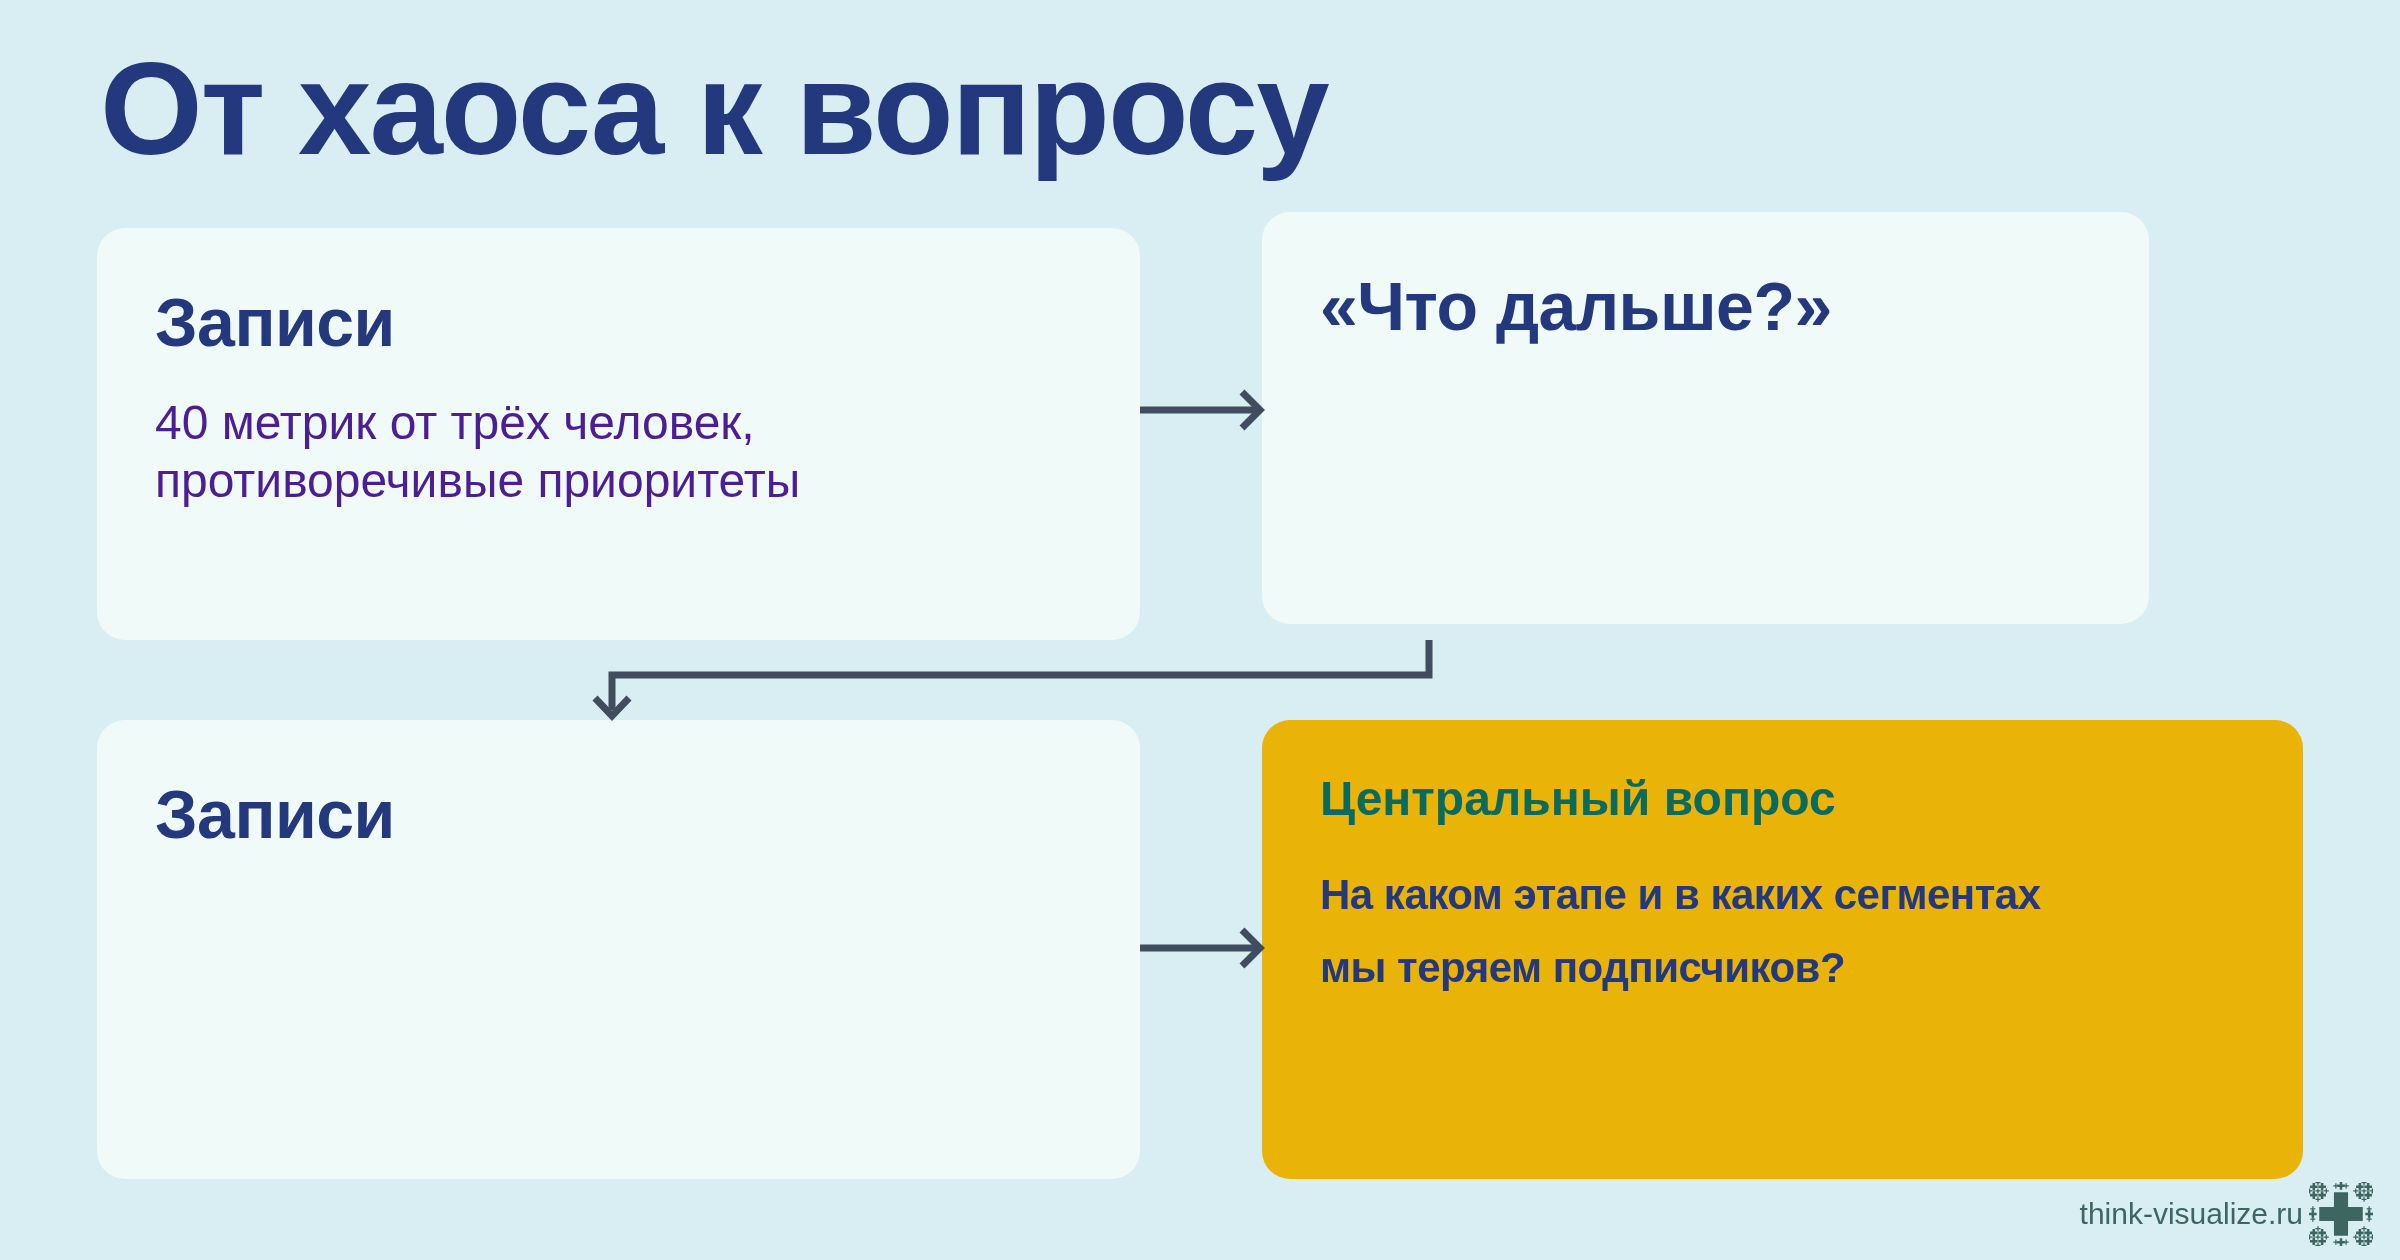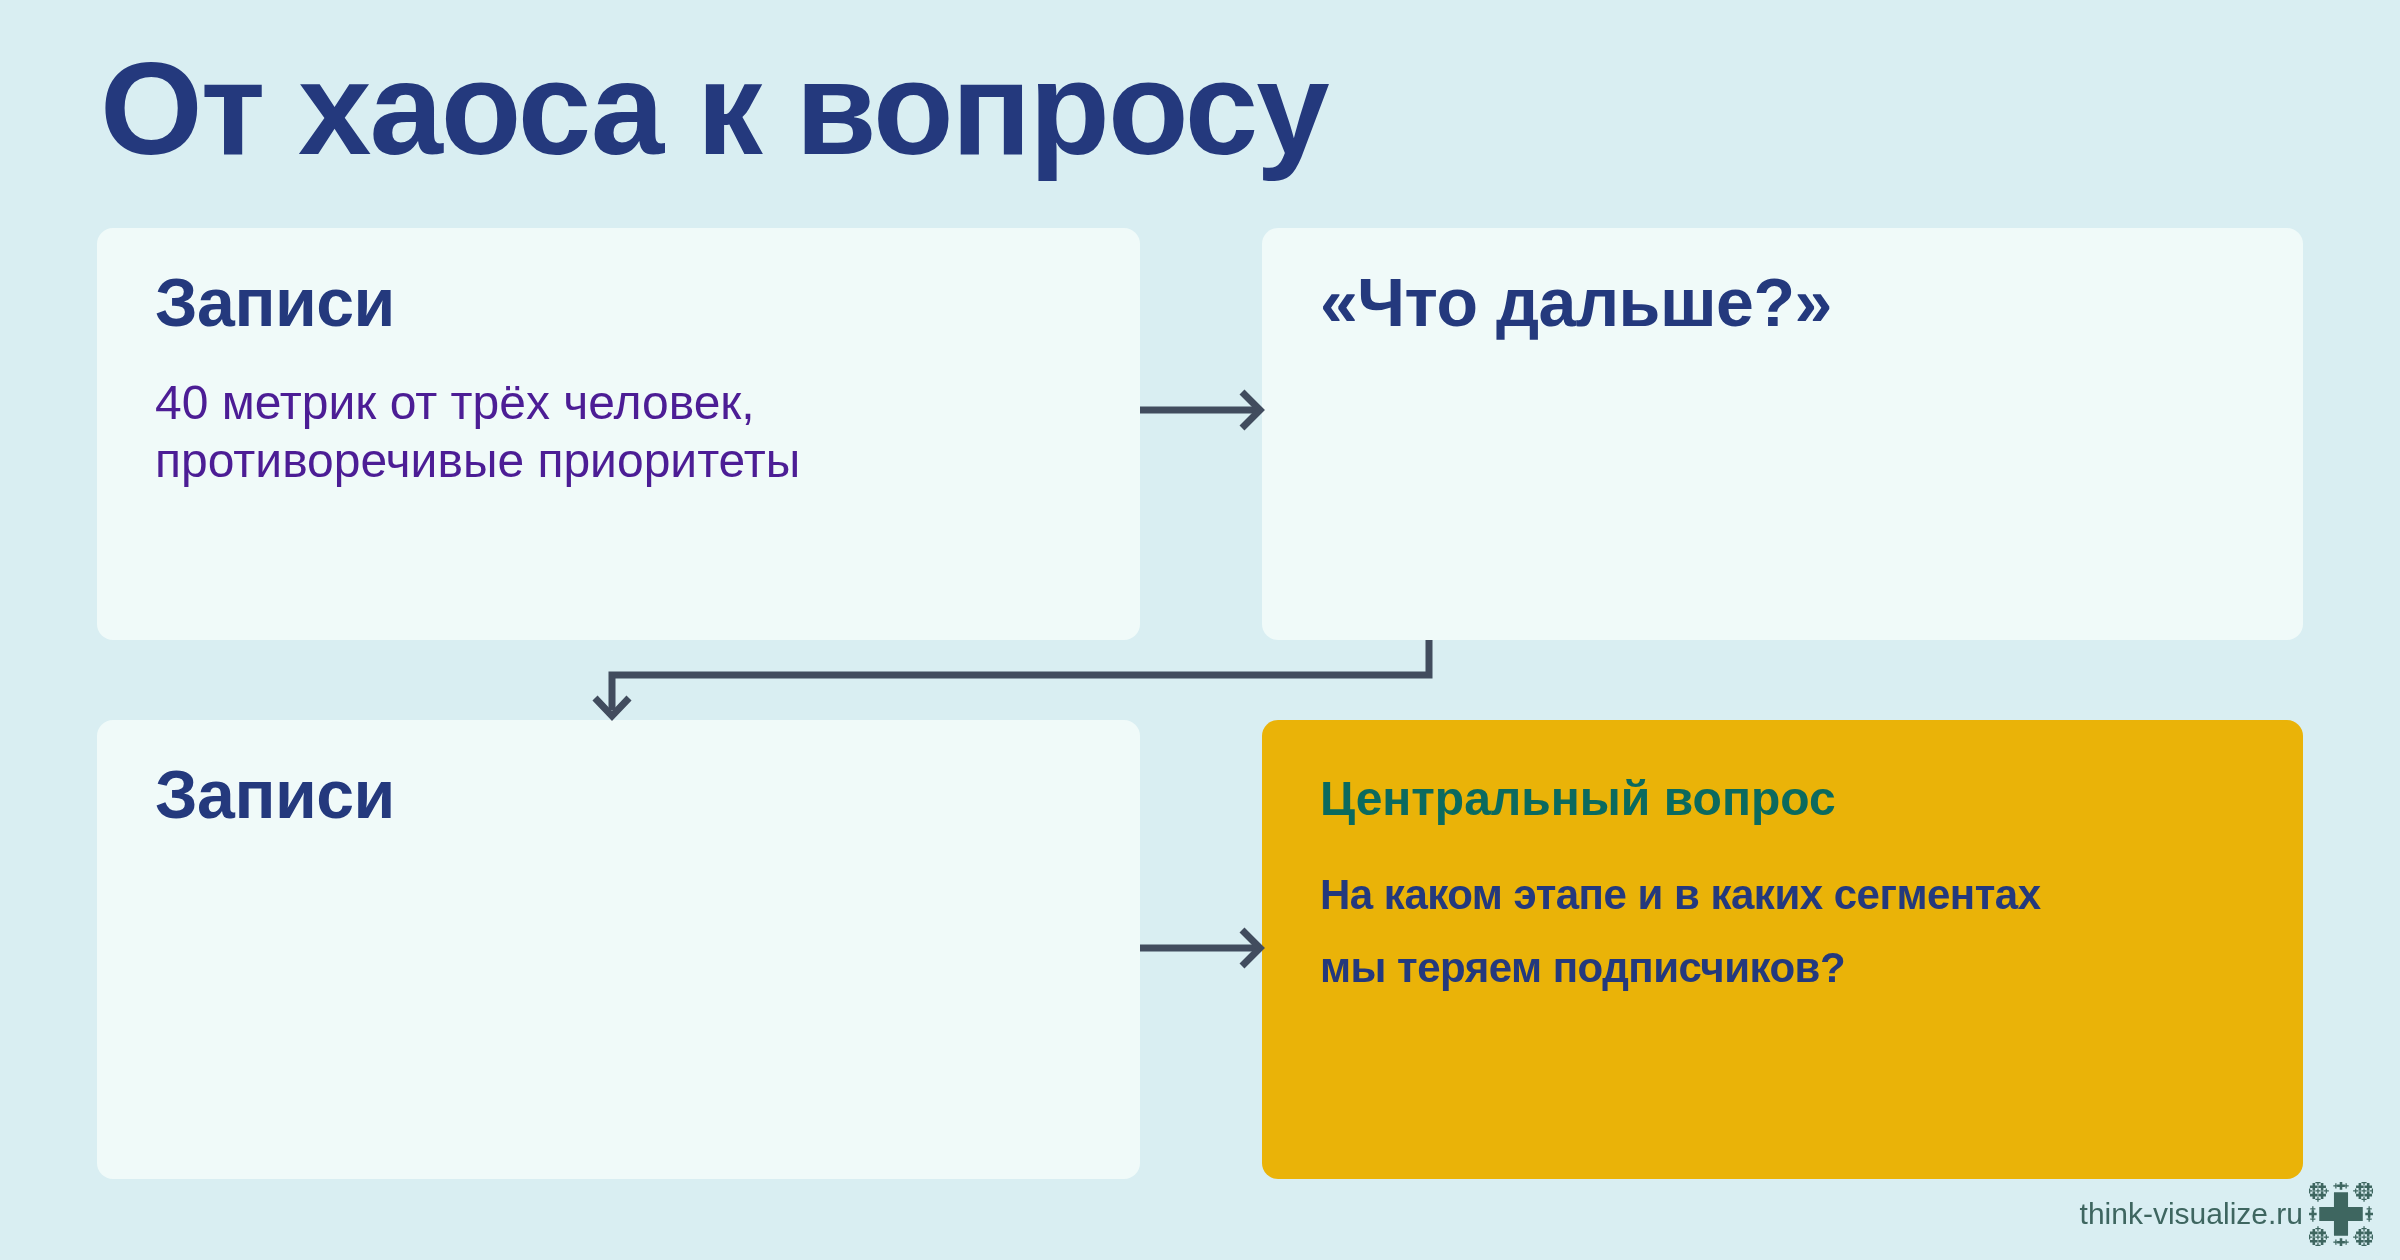--- a/index.html
+++ b/index.html
@@ -15,10 +15,10 @@
     color:#24397d;line-height:1.1;margin:0;
   }
   .card{
-    position:absolute;border-radius:16px;
+    position:absolute;border-radius:28px;
     background:#f0faf9;
     box-sizing:border-box;
-    padding:34px 58px;
+    padding:54px 58px;
   }
   .card.accent{background:#eab308;}
   .card-heading{

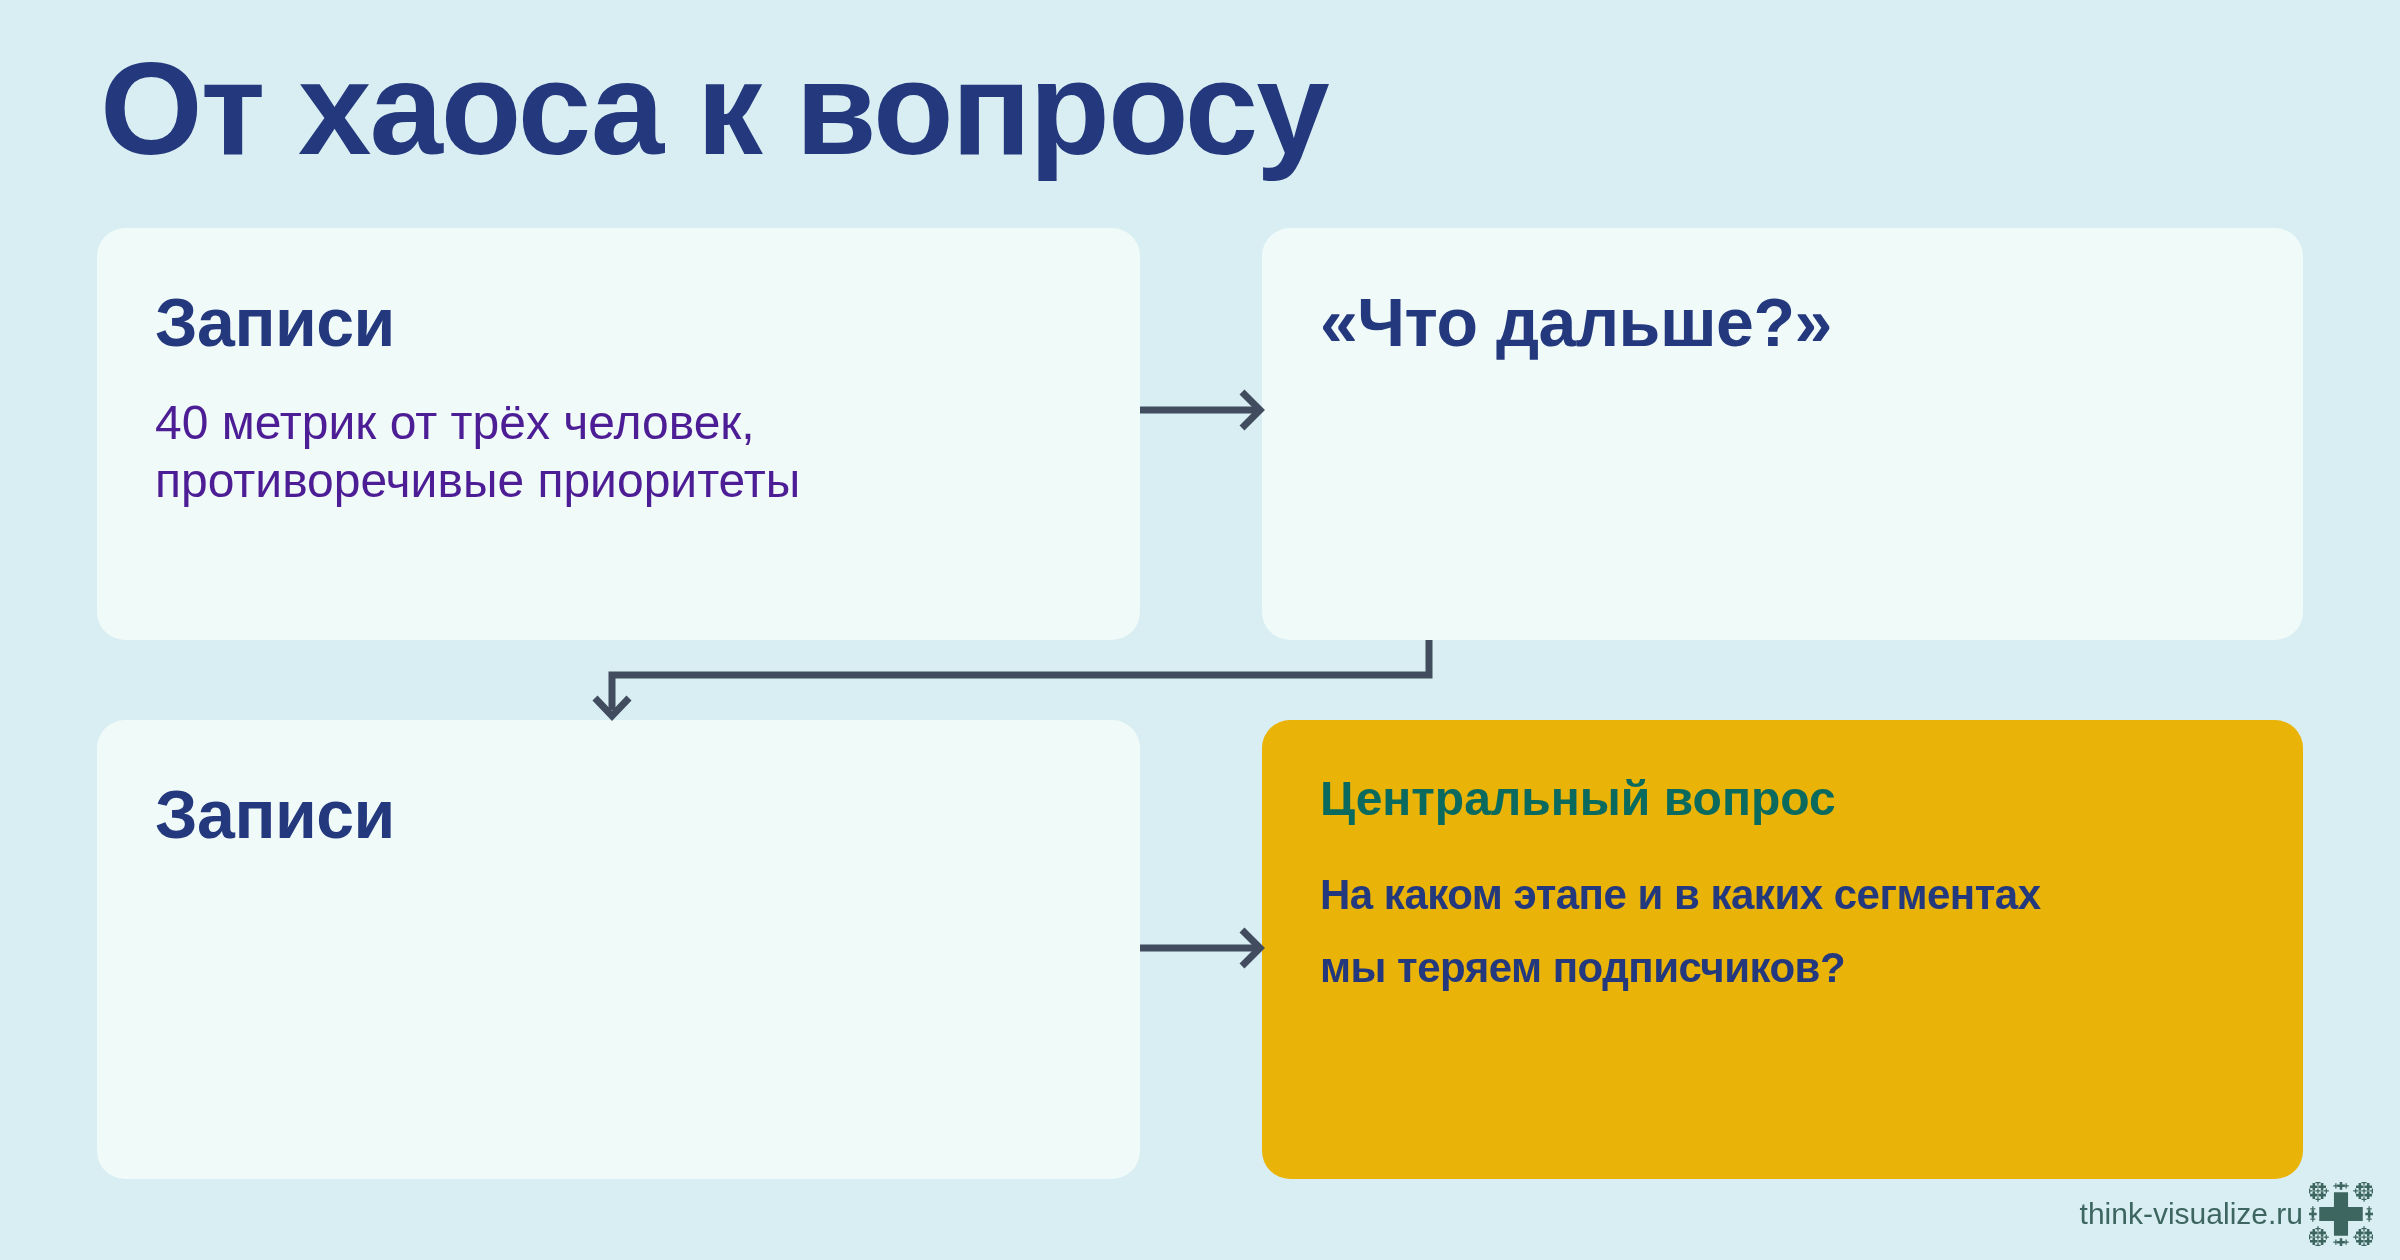--- a/index.html
+++ b/index.html
@@ -30,7 +30,7 @@
     color:#4c1d95;
   }
   #card-notes{left:97px;top:228px;width:1043px;height:412px;}
-  #card-whats-next{left:1262px;top:228px;width:1041px;height:412px;}
+  #card-whats-next{left:1262px;top:212px;width:887px;height:412px;}
   #card-hero{left:97px;top:720px;width:1043px;height:459px;}
   #card-central{left:1262px;top:720px;width:1041px;height:459px;padding-top:50px;}
   #card-notes .card-body{max-width:800px;}

